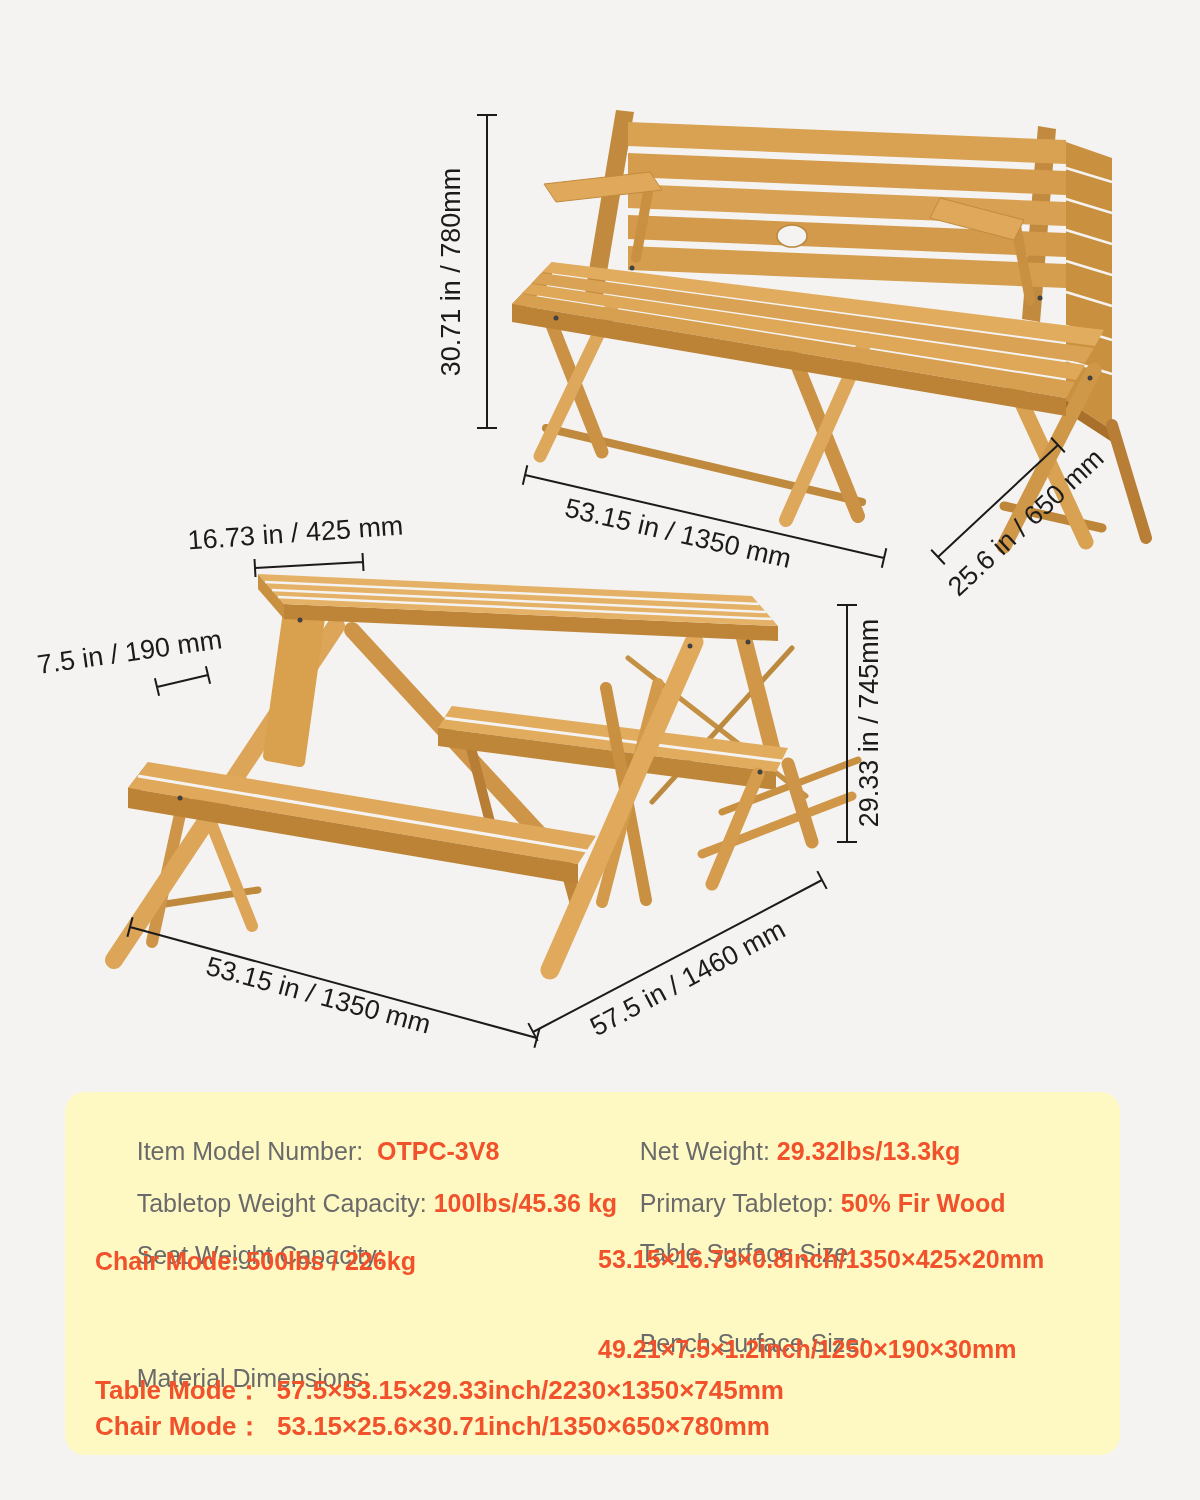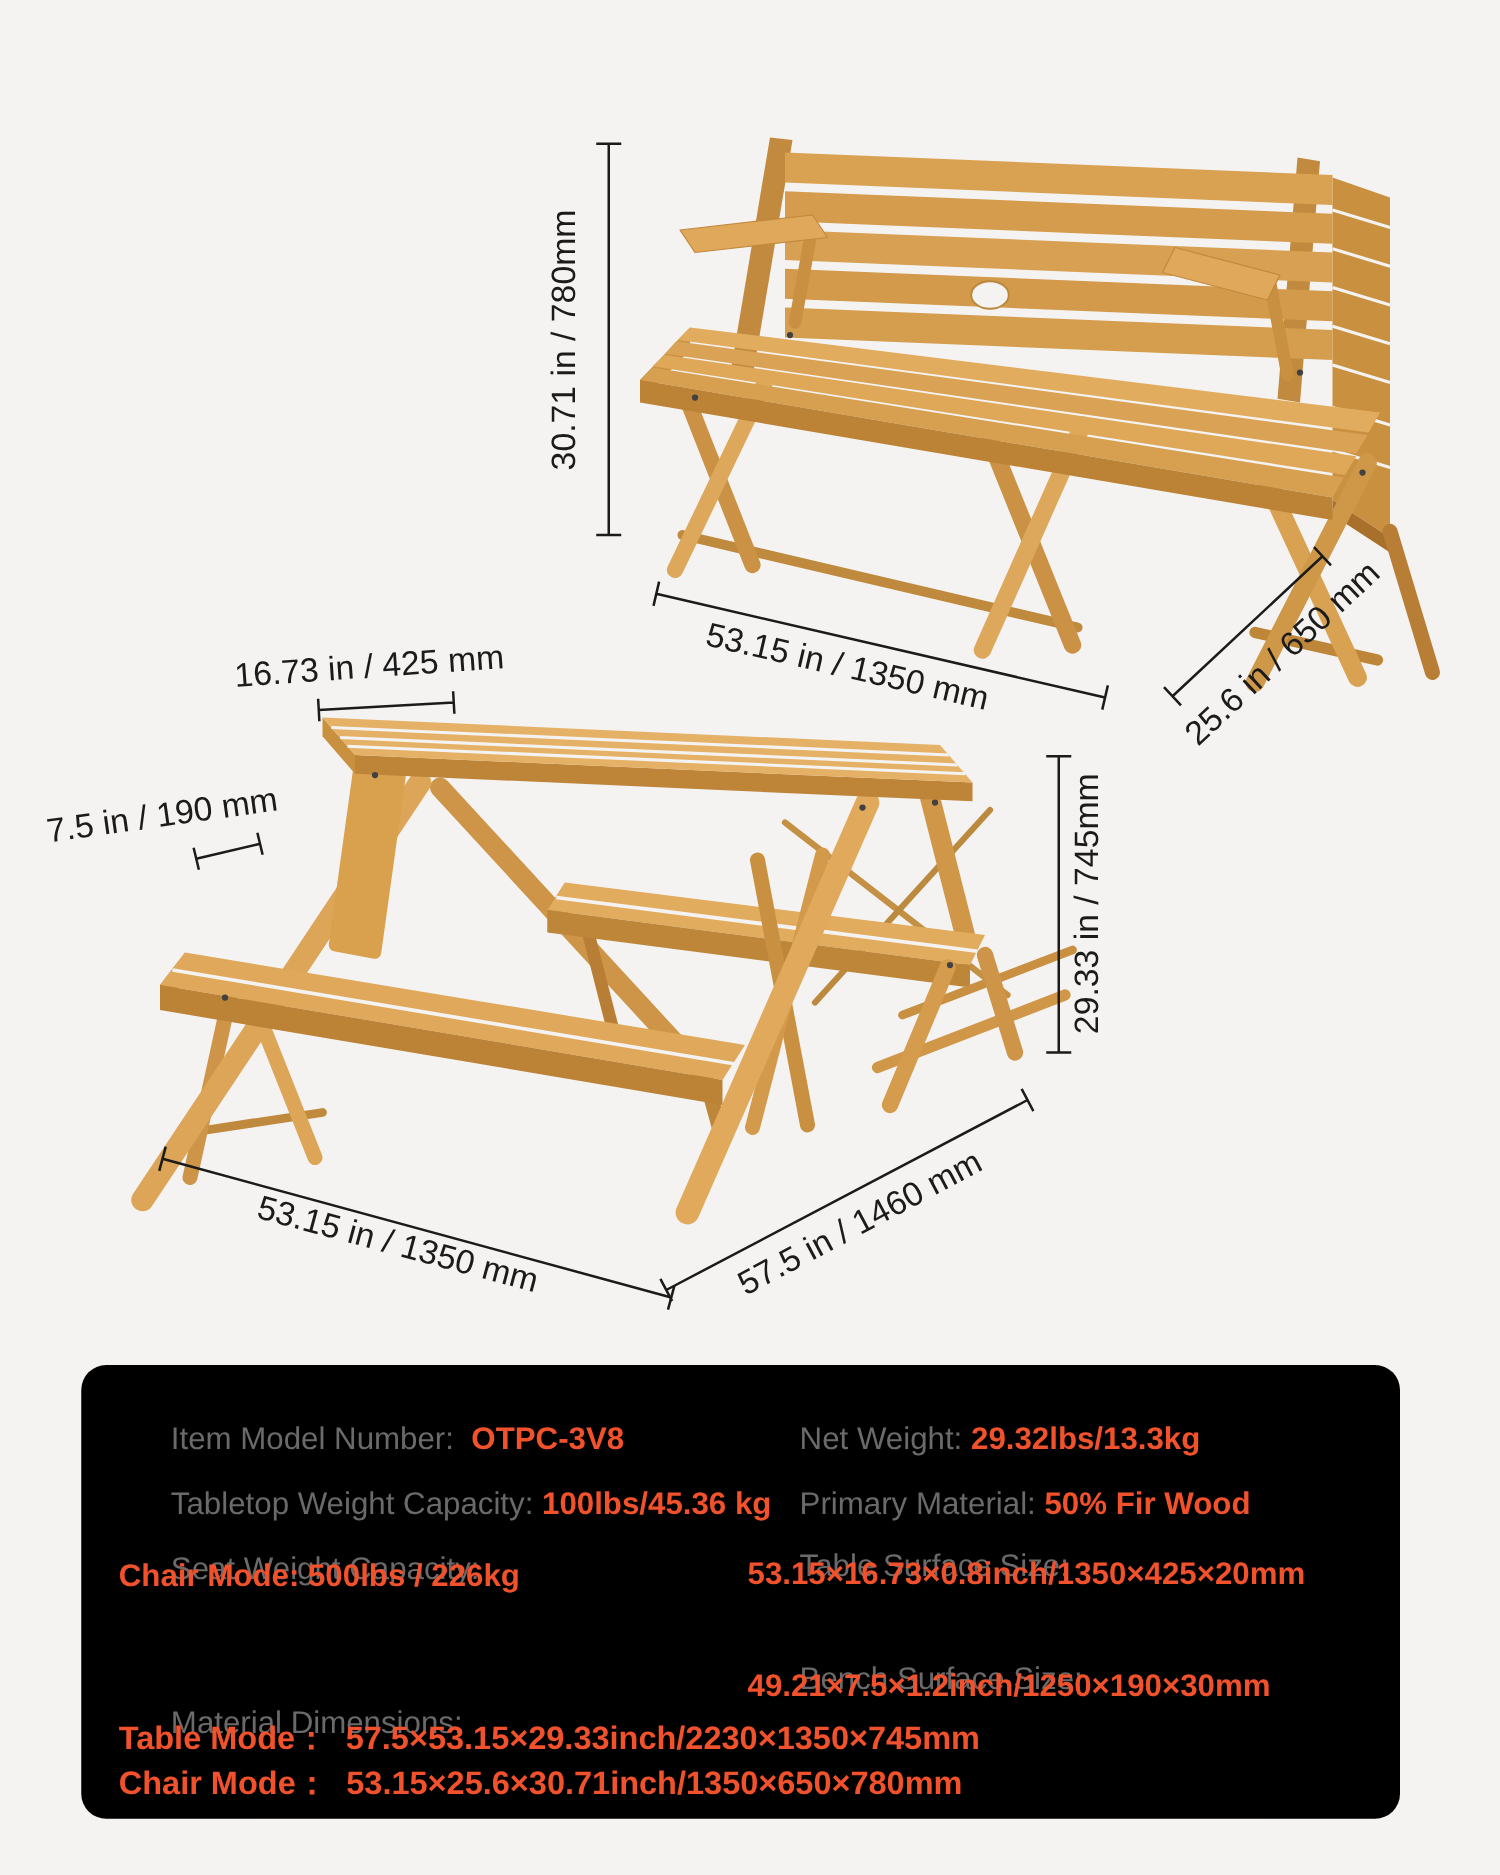--- a/index.html
+++ b/index.html
@@ -7,7 +7,7 @@
   .stage{position:relative;width:1200px;height:1500px;background:#f4f3f1;overflow:hidden;}
   .art{position:absolute;left:0;top:0;}
   svg text{font-family:"Liberation Sans","DejaVu Sans",sans-serif;fill:#1b1b1b;font-size:27px;}
-  .panel{position:absolute;left:65px;top:1092px;width:1055px;height:363px;background:#000000;border-radius:20px;}
+  .panel{position:absolute;left:65px;top:1092px;width:1055px;height:363px;background:#fef9c3;border-radius:20px;}
   .row{position:absolute;font-size:25px;color:#6a6a6a;white-space:pre-wrap;}
   .lbl{color:#6a6a6a;font-weight:400;}
   .val{color:#f1512b;font-weight:700;}

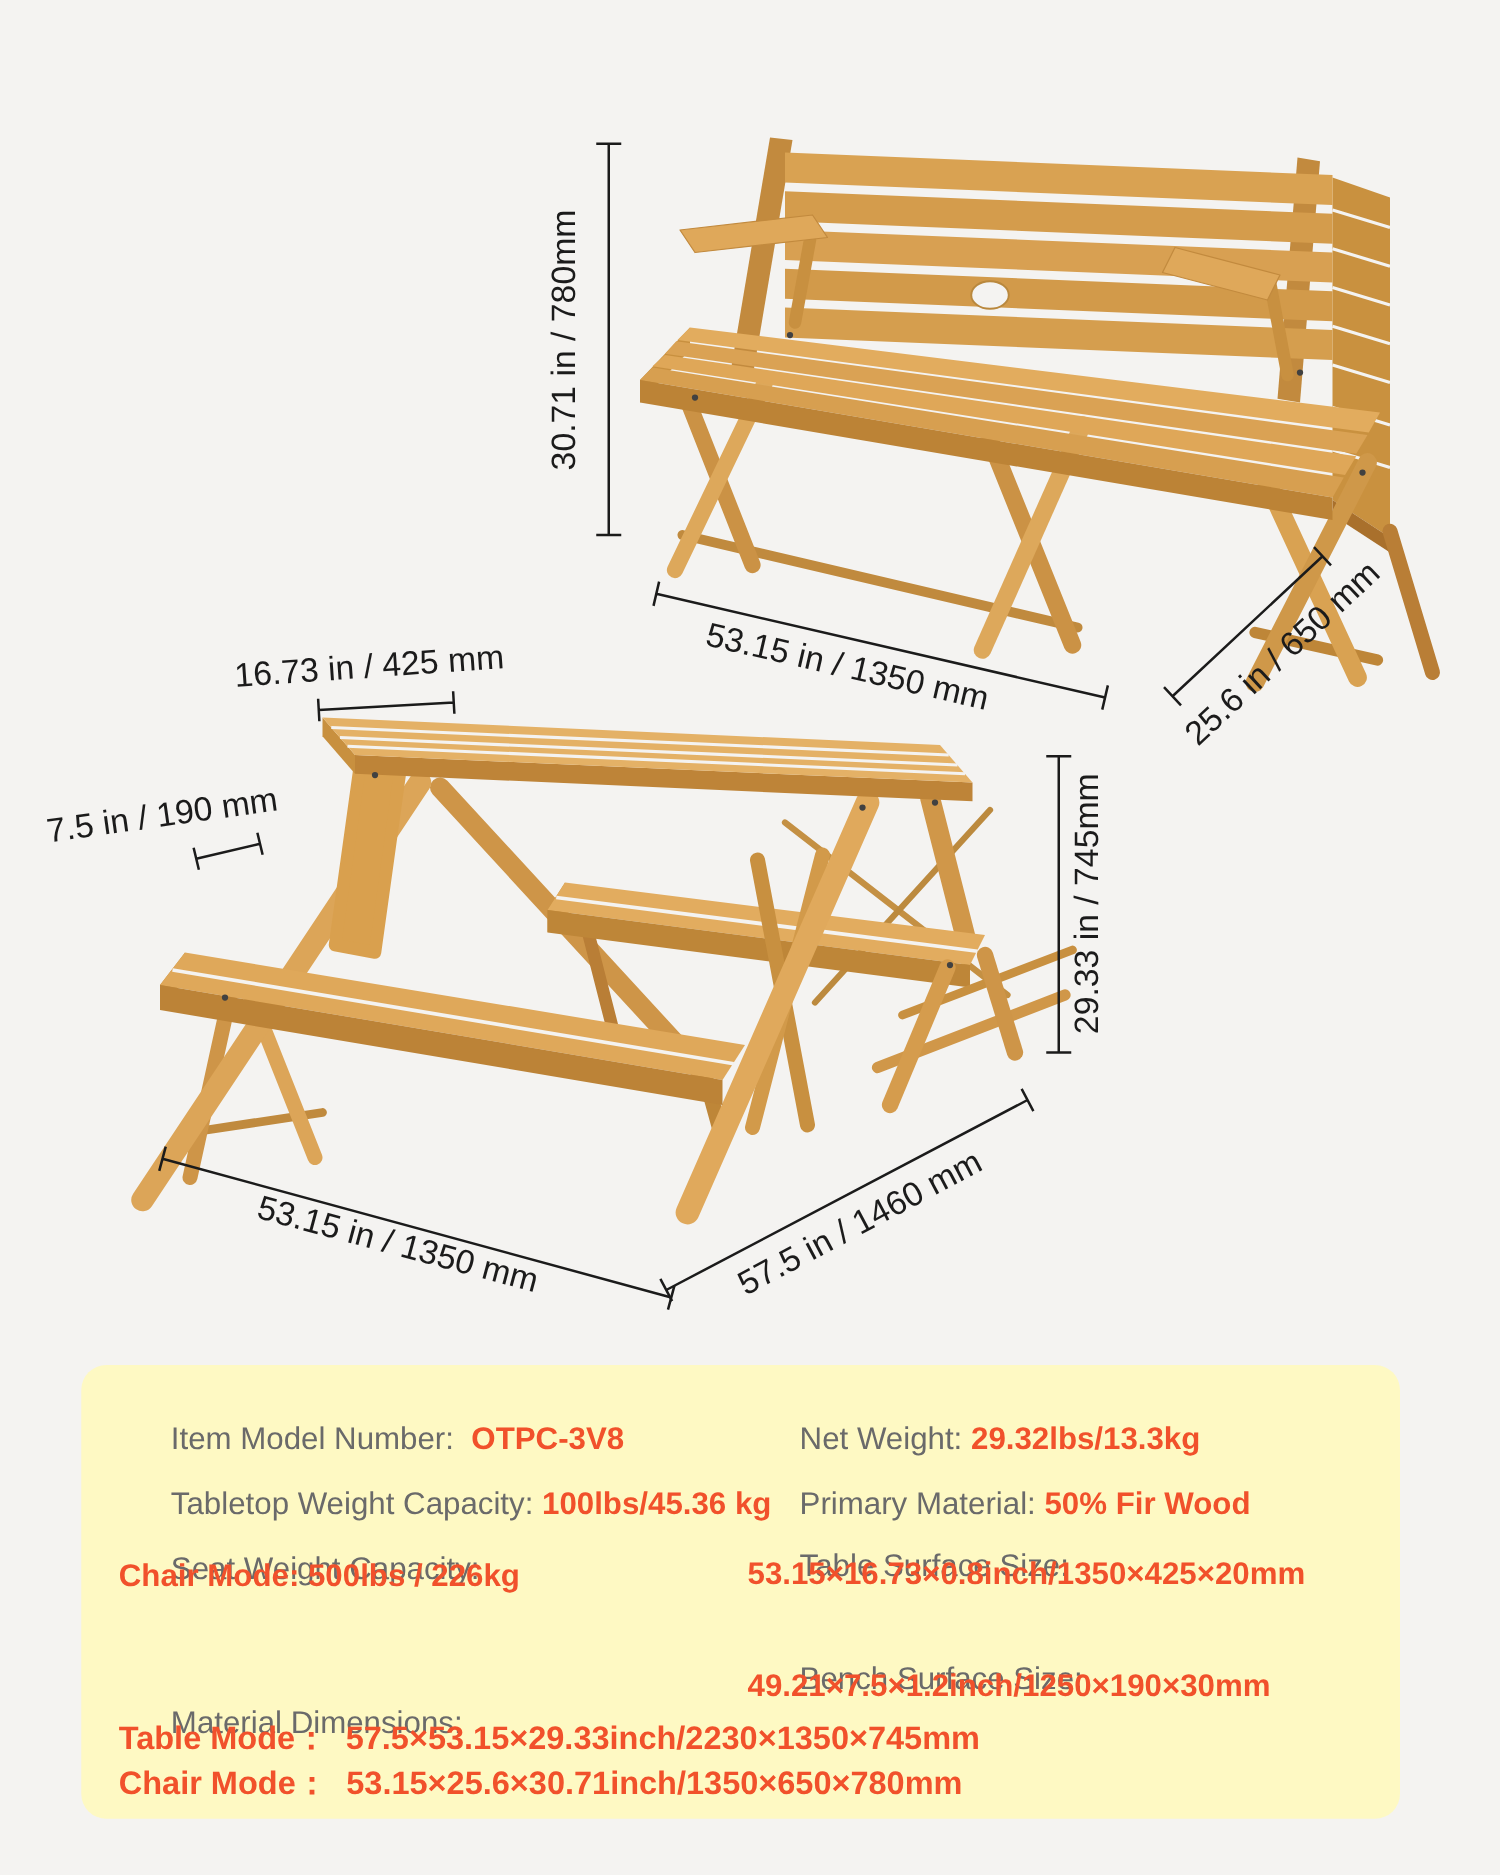--- a/index.html
+++ b/index.html
@@ -173,7 +173,7 @@
       <span class="lbl">Net Weight:</span><span> </span><span class="val">29.32lbs/13.3kg</span>
     </div>
     <div class="row colR" style="top:68px">
-      <span class="lbl">Primary Material:</span><span> </span><span class="val">50% Fir Wood</span>
+      <span class="lbl">Primary Tabletop:</span><span> </span><span class="val">50% Fir Wood</span>
     </div>
     <div class="row colR" style="top:118px">
       <span class="lbl">Table Surface Size:</span>

